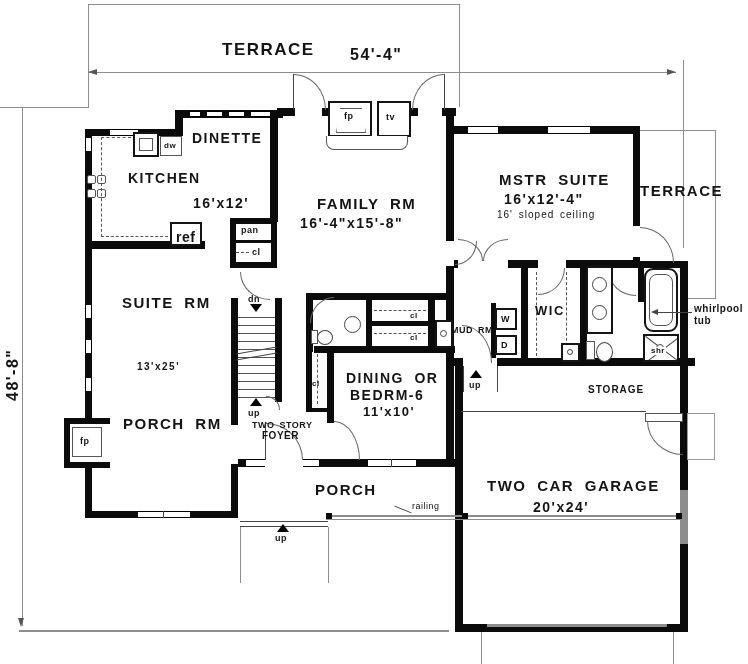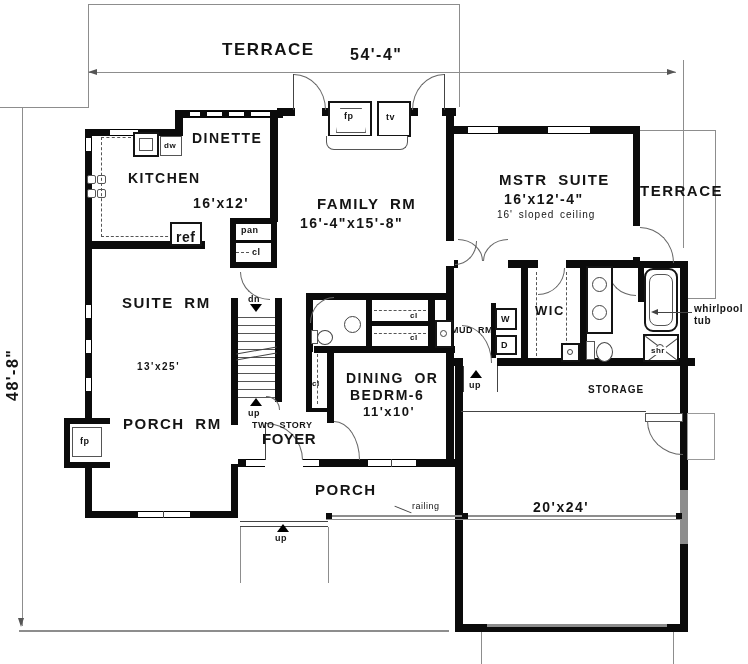--- a/index.html
+++ b/index.html
@@ -185,7 +185,7 @@
   <div class="lbl sm" style="left:248px;top:409px;font-size:9px">up</div>
   <div class="arc tr" style="left:266px;top:396px;width:14px;height:14px"></div>
   <div class="lbl sm" style="left:252px;top:421px;font-size:9px">TWO STORY</div>
-  <div class="lbl sm" style="left:262px;top:431px;font-size:15px">FOYER</div>
+  <div class="lbl sm" style="left:262px;top:431px;font-size:10px">FOYER</div>
 
   <div class="circ" style="left:344px;top:316px;width:17px;height:17px"></div>
   <div class="box1" style="left:311px;top:330px;width:7px;height:14px"></div>

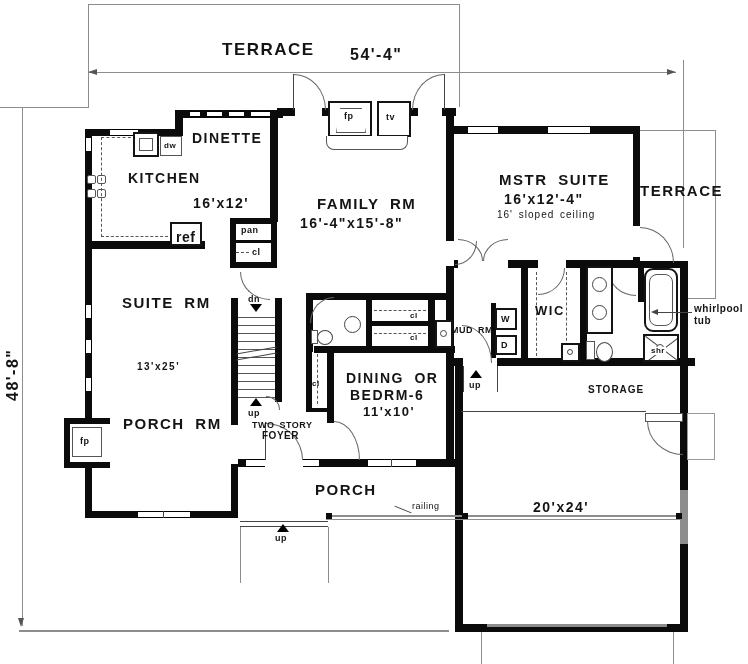--- a/index.html
+++ b/index.html
@@ -269,6 +269,7 @@
   <div class="lbl" style="left:363px;top:405px;font-size:13px">11'x10'</div>
   <div class="lbl sm" style="left:588px;top:385px;font-size:10px;letter-spacing:1px">STORAGE</div>
   <div class="lbl" style="left:315px;top:482px;font-size:15px">PORCH</div>
+  <div class="lbl" style="left:487px;top:478px;font-size:15px">TWO CAR GARAGE</div>
   <div class="lbl" style="left:533px;top:500px;font-size:14px">20'x24'</div>
 
 </div>

